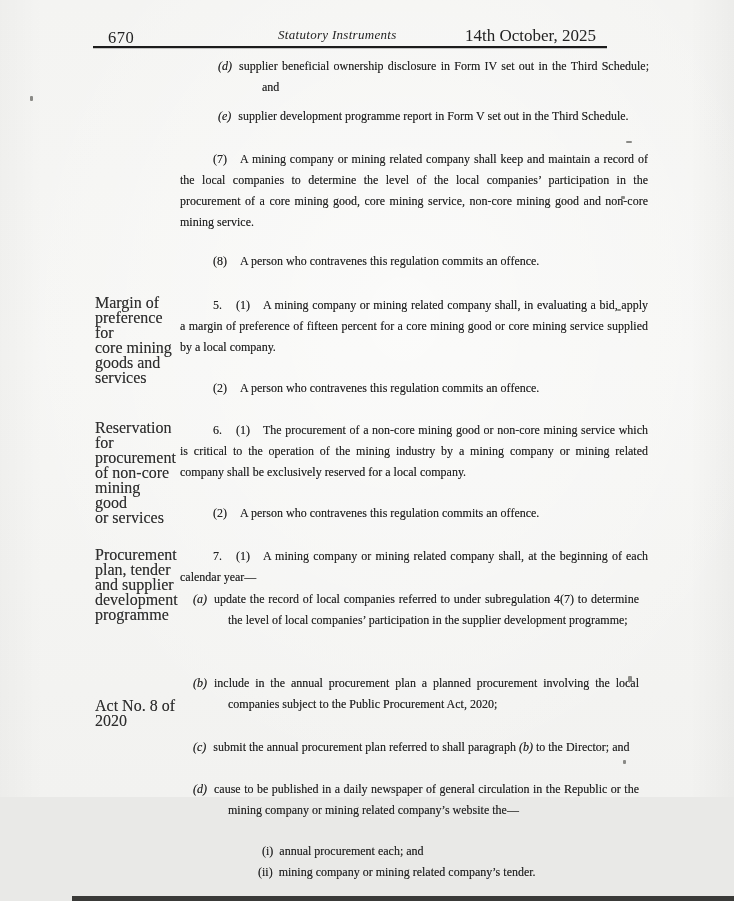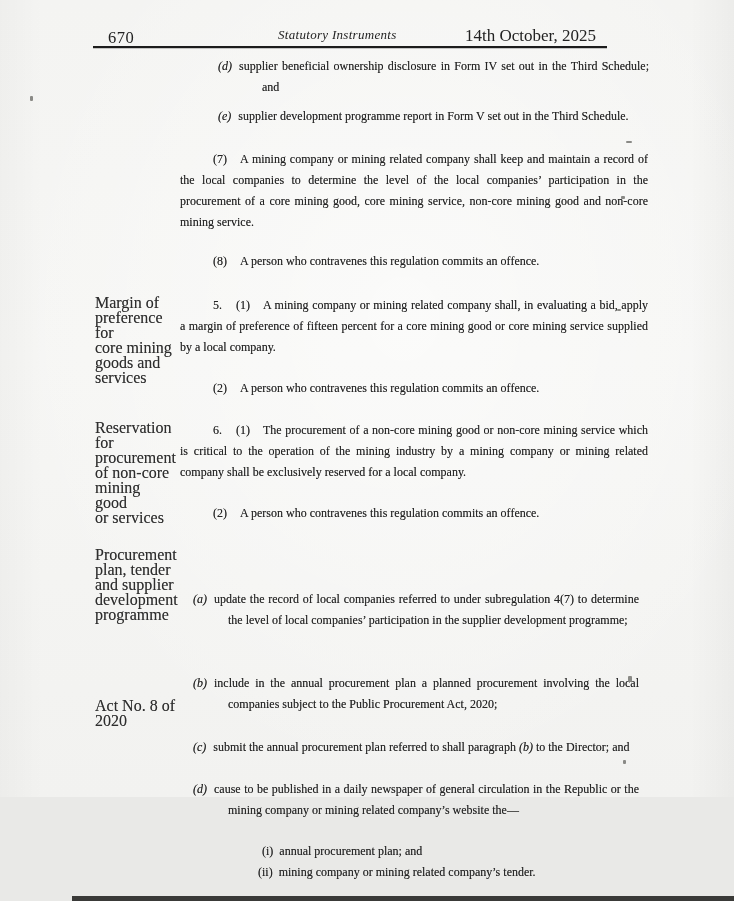--- a/index.html
+++ b/index.html
@@ -94,6 +94,7 @@
 
   <div class="abs bodytxt para" style="top:503px"><span class="num num-sub">(2)</span><span>A person who contravenes this regulation commits an offence.</span></div>
 
+  <div class="abs bodytxt para" style="top:546px"><span class="num num-main">7.</span><span class="num num-sub">(1)</span><span>A mining company or mining related company shall, at the beginning of each calendar year—</span></div>
 
   <div class="abs bodytxt li2" style="top:589px"><span class="lbl">(a)</span><span>update the record of local companies referred to under subregulation 4(7) to determine the level of local companies’ participation in the supplier development programme;</span></div>
 

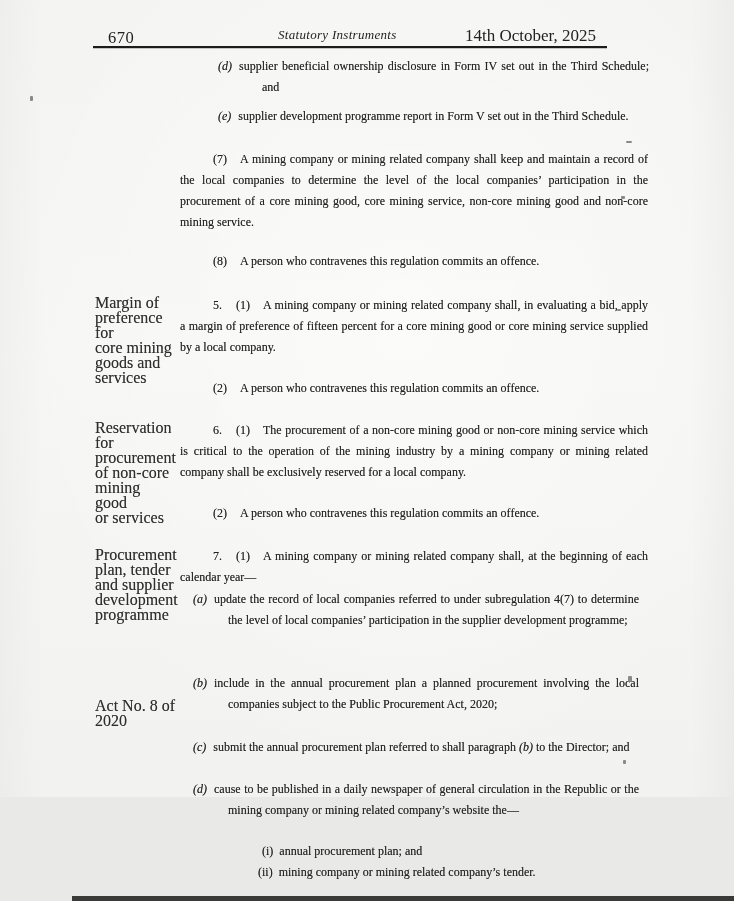--- a/index.html
+++ b/index.html
@@ -104,7 +104,7 @@
 
   <div class="abs bodytxt li2" style="top:779px"><span class="lbl">(d)</span><span>cause to be published in a daily newspaper of general circulation in the Republic or the mining company or mining related company’s website the—</span></div>
 
-  <div class="abs bodytxt li3" style="top:841px;left:262px;width:386px"><span class="lbl-rom">(i)</span><span>annual procurement plan; and</span></div>
+  <div class="abs bodytxt li3" style="top:841px;left:262px;width:386px"><span class="lbl-rom">(i)</span><span>annual procurement each; and</span></div>
 
   <div class="abs bodytxt li3" style="top:862px;left:258px;width:392px;padding-left:37px;text-indent:-37px"><span class="lbl-rom">(ii)</span><span>mining company or mining related company’s tender.</span></div>
 

